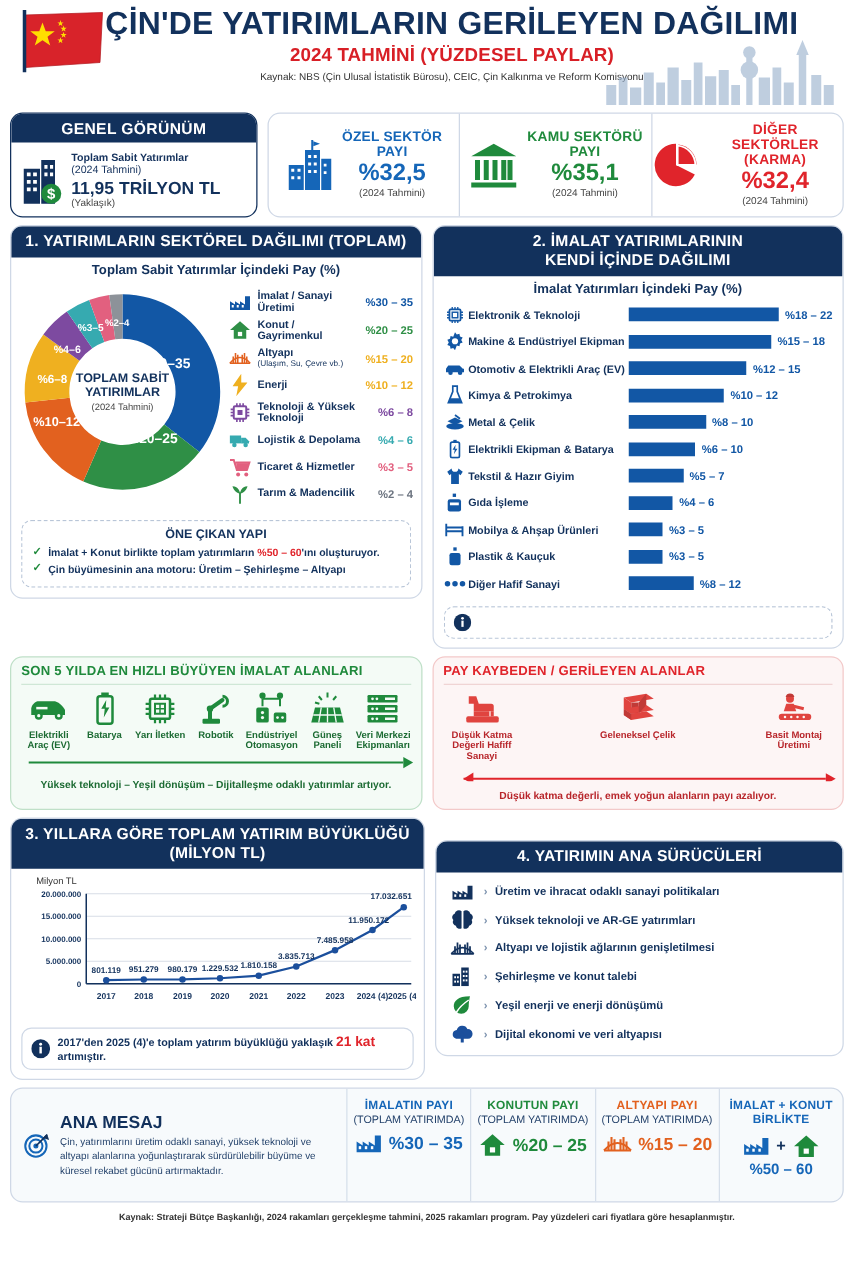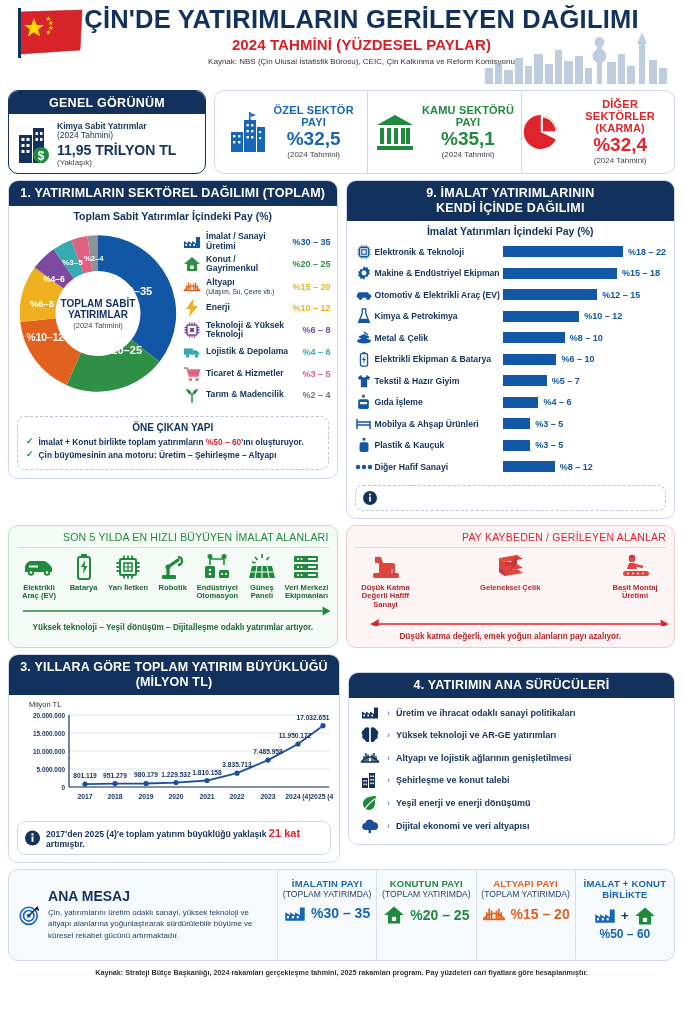--- a/index.html
+++ b/index.html
@@ -216,7 +216,7 @@
           <text x="24" y="34.5" font-size="12" font-weight="bold" fill="#fff" text-anchor="middle" font-family="Liberation Sans, sans-serif">$</text>
         </svg>
         <div class="ov-text">
-          <div class="ov-l1">Kimya Sabit Yatırımlar</div>
+          <div class="ov-l1">Toplam Sabit Yatırımlar</div>
           <div class="ov-l2">(2024 Tahmini)</div>
           <div class="ov-big">11,95 TRİLYON TL</div>
           <div class="ov-l3">(Yaklaşık)</div>

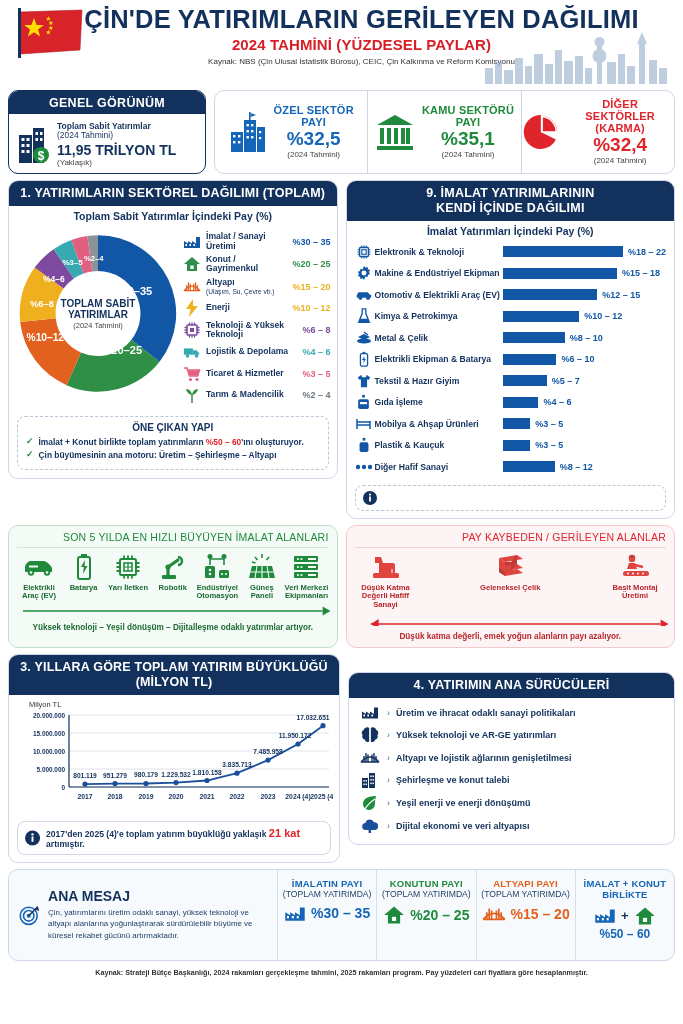--- a/index.html
+++ b/index.html
@@ -452,7 +452,7 @@
     <div class="col">
       <div class="panel">
         <div class="panel-head">
-          <div>9. İMALAT YATIRIMLARININ</div>
+          <div>2. İMALAT YATIRIMLARININ</div>
           <div>KENDİ İÇİNDE DAĞILIMI</div>
         </div>
         <div class="panel-sub">İmalat Yatırımları İçindeki Pay (%)</div>

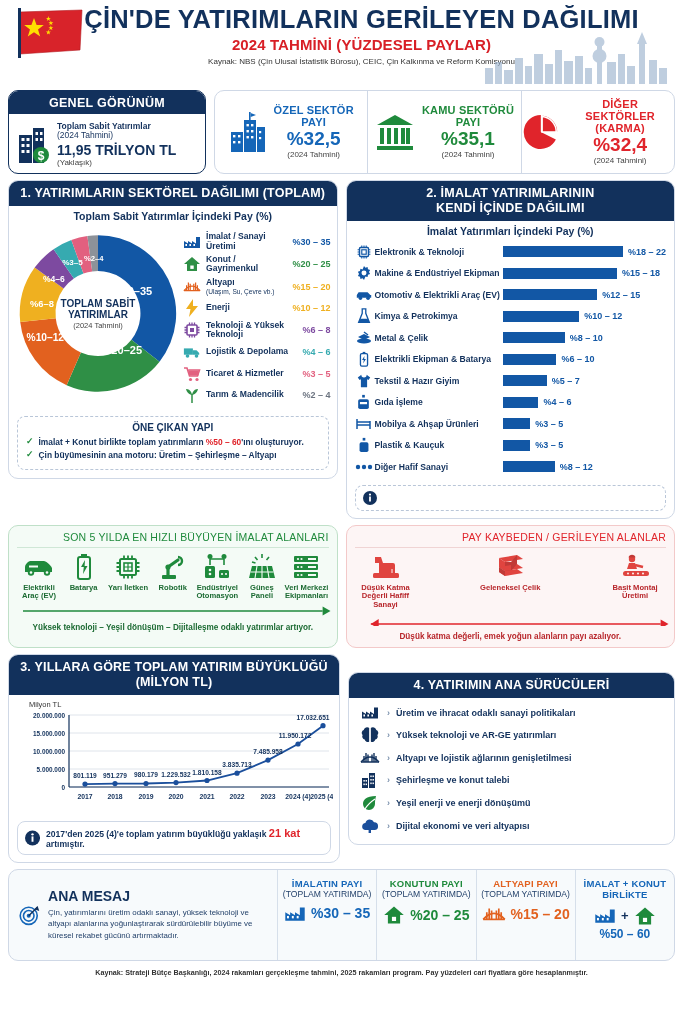--- a/index.html
+++ b/index.html
@@ -102,7 +102,7 @@
   .trend-card { width: 332px; border: 1.5px solid; border-radius: 10px; padding: 5px 8px 6px; background: #fff; }
   .tc-green { border-color: #bfe0c8; background: #f4fbf6; }
   .tc-red { border-color: #f3c9c9; background: #fdf5f5; }
-  .tc-title { text-align: right; font-size: 10.5px; font-weight: normal; letter-spacing: .2px; padding-bottom: 4px; }
+  .tc-title { text-align: left; font-size: 10.5px; font-weight: bold; letter-spacing: .2px; padding-bottom: 4px; }
   .tc-green .tc-title { color: #1f8a3c; border-bottom: 1px solid #cfe7d6; }
   .tc-red .tc-title { color: #e0242b; border-bottom: 1px solid #f0d4d4; }
   .tc-items { display: flex; justify-content: space-between; padding: 4px 0 2px; }

